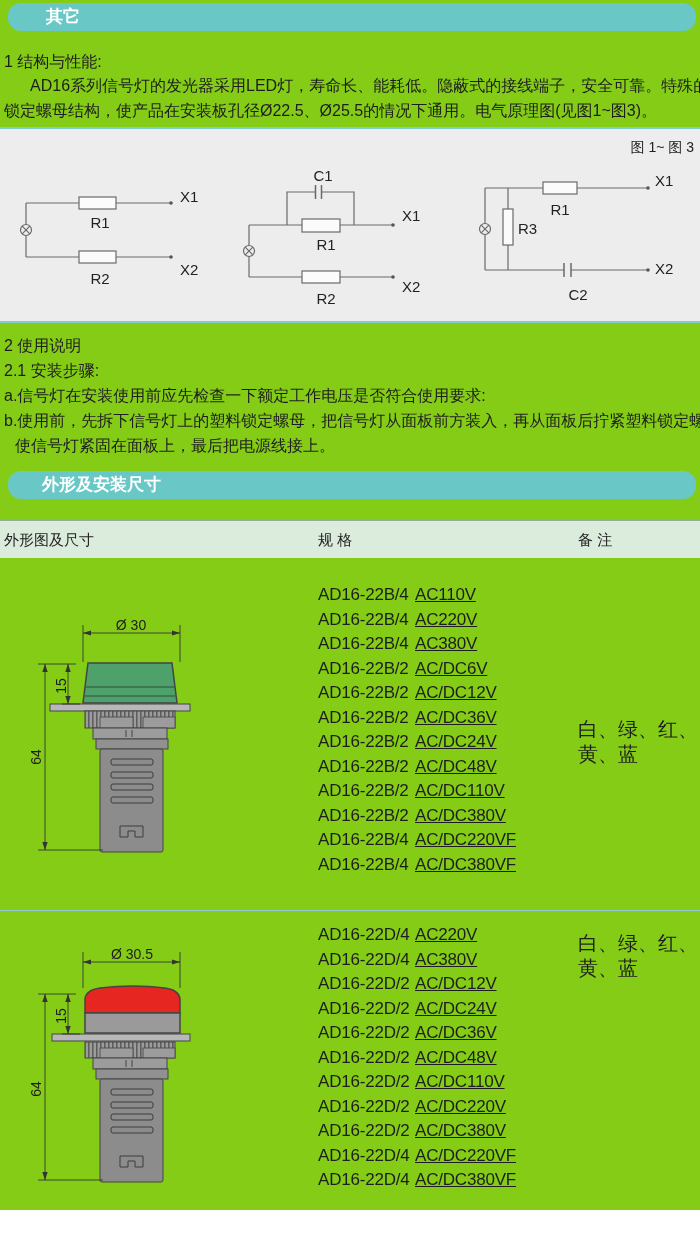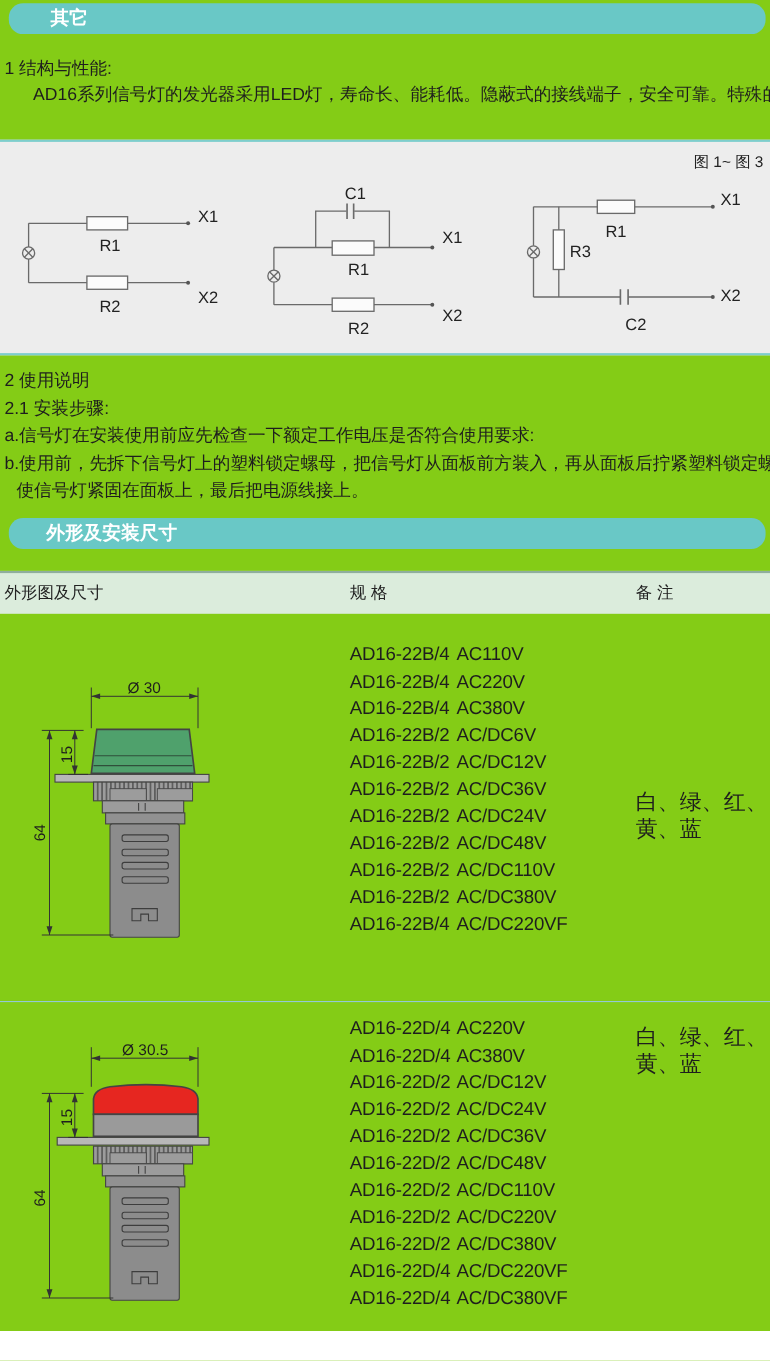--- a/index.html
+++ b/index.html
@@ -36,6 +36,7 @@
 
   <div class="abs txt" style="left:4px;top:52px;">1 结构与性能:</div>
   <div class="abs txt" style="left:4px;top:76px;padding-left:26px;">AD16系列信号灯的发光器采用LED灯，寿命长、能耗低。隐蔽式的接线端子，安全可靠。特殊的</div>
+  <div class="abs txt" style="left:4px;top:101px;">锁定螺母结构，使产品在安装板孔径Ø22.5、Ø25.5的情况下通用。电气原理图(见图1~图3)。</div>
 
   <div class="abs panel"></div>
   <div class="abs caption" style="top:139px;right:6px;">图 1~ 图 3</div>

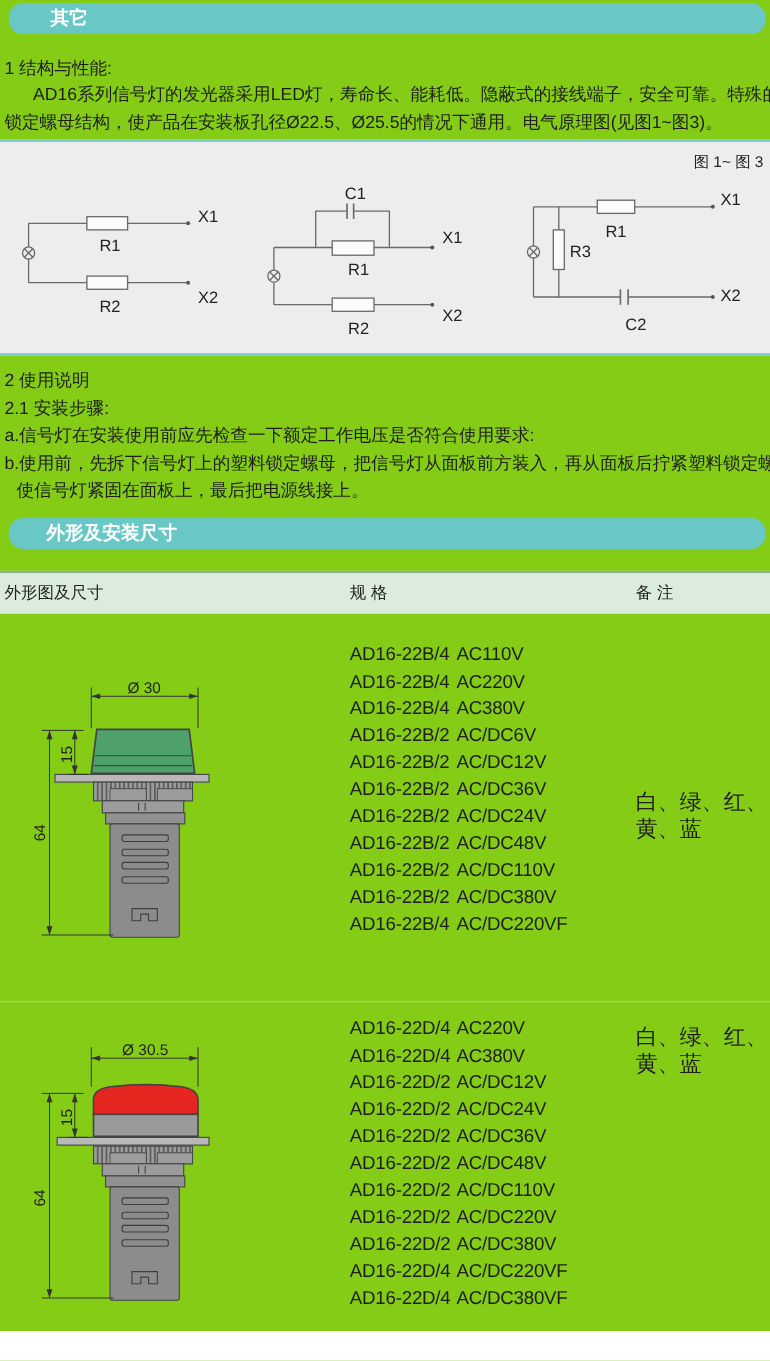--- a/index.html
+++ b/index.html
@@ -16,7 +16,7 @@
   .thead{left:0;top:519px;width:700px;height:39px;background:#dbecdc;
          border-top:2px solid #8fae9d;box-sizing:border-box;}
   .thead .col{position:absolute;top:0;height:37px;line-height:37px;font-size:15px;color:#222;white-space:nowrap;}
-  .spec-col{font-size:17px;letter-spacing:-0.2px;}
+  .spec-col{font-size:17px;letter-spacing:-0.2px;text-decoration:underline;}
   .spec-row{height:24.5px;line-height:24.5px;white-space:nowrap;}
   .spec-model{display:inline-block;width:97px;}
   .remark{font-size:20px;line-height:25px;white-space:nowrap;}

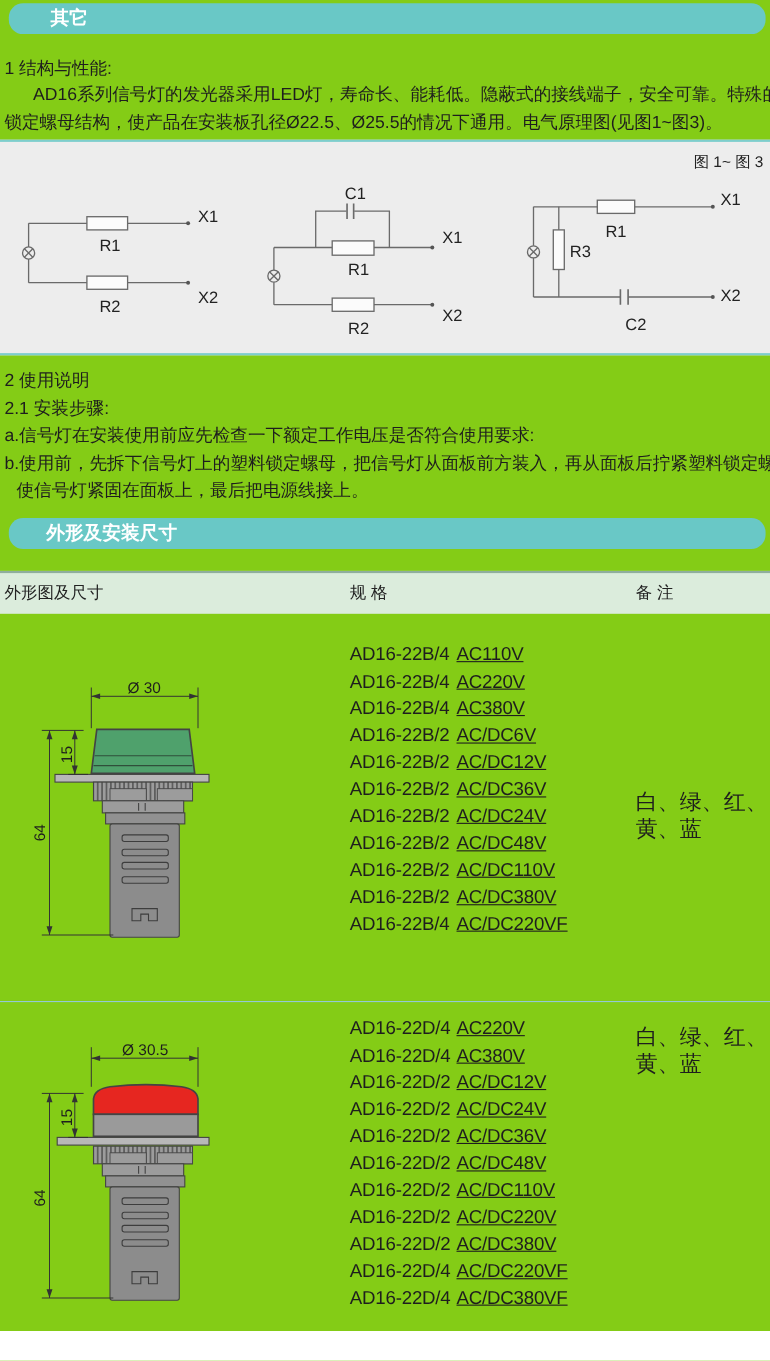--- a/index.html
+++ b/index.html
@@ -193,6 +193,9 @@
       <div class="spec-row">
       <span class="spec-model">AD16-22B/4</span><span>AC/DC220VF</span>
     </div>
+      <div class="spec-row">
+      <span class="spec-model">AD16-22B/4</span><span>AC/DC380VF</span>
+    </div>
     </div>
 
   <div class="abs remark" style="left:578px;top:717px;">

